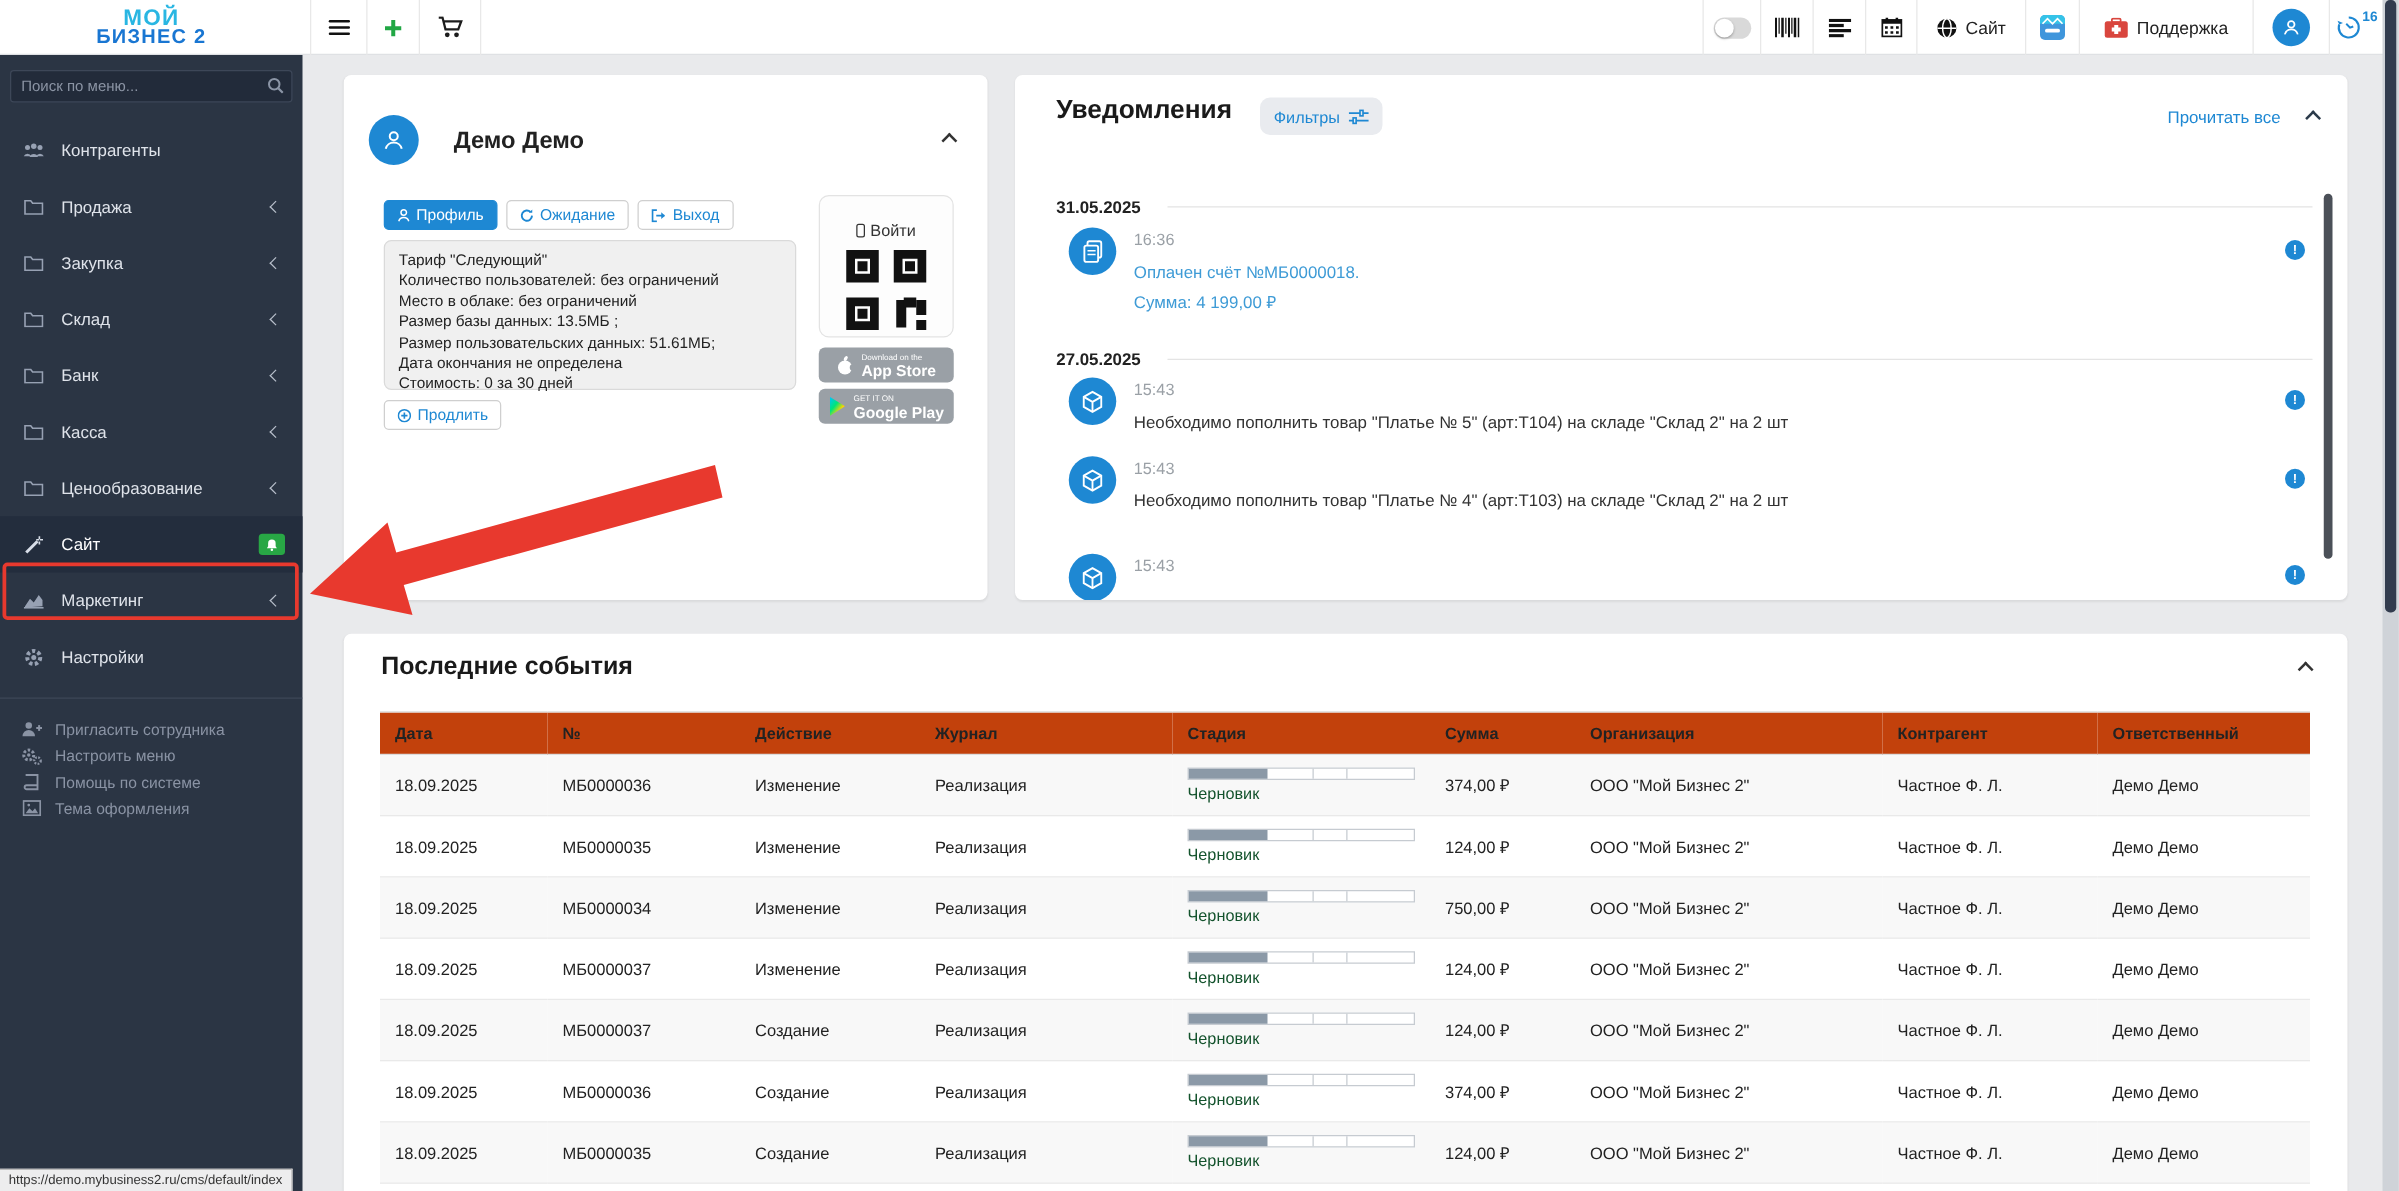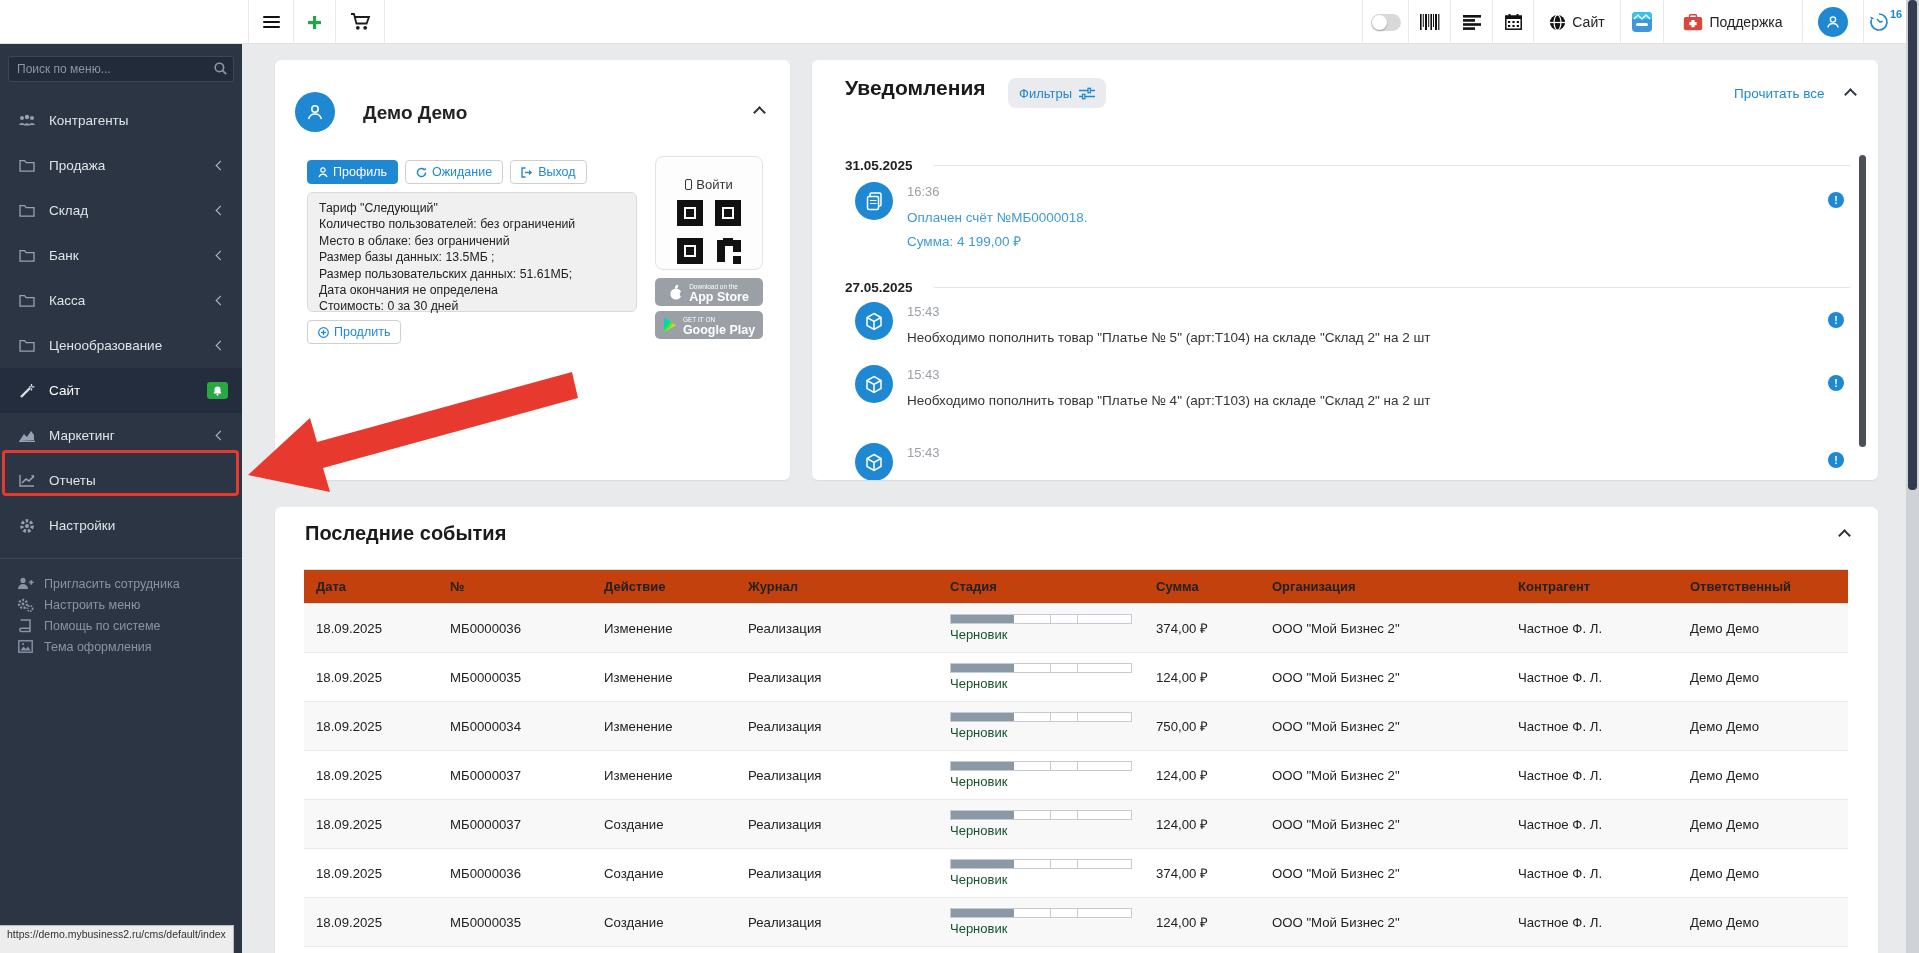--- a/index.html
+++ b/index.html
@@ -132,6 +132,10 @@
 <body>
 
 <div id="topbar">
+  <div id="logo">
+    <div class="l1">МОЙ</div>
+    <div class="l2">БИЗНЕС 2</div>
+  </div>
 
   <div id="tb-left" class="tb-group">
     <div class="tb-cell" style="width:45px">

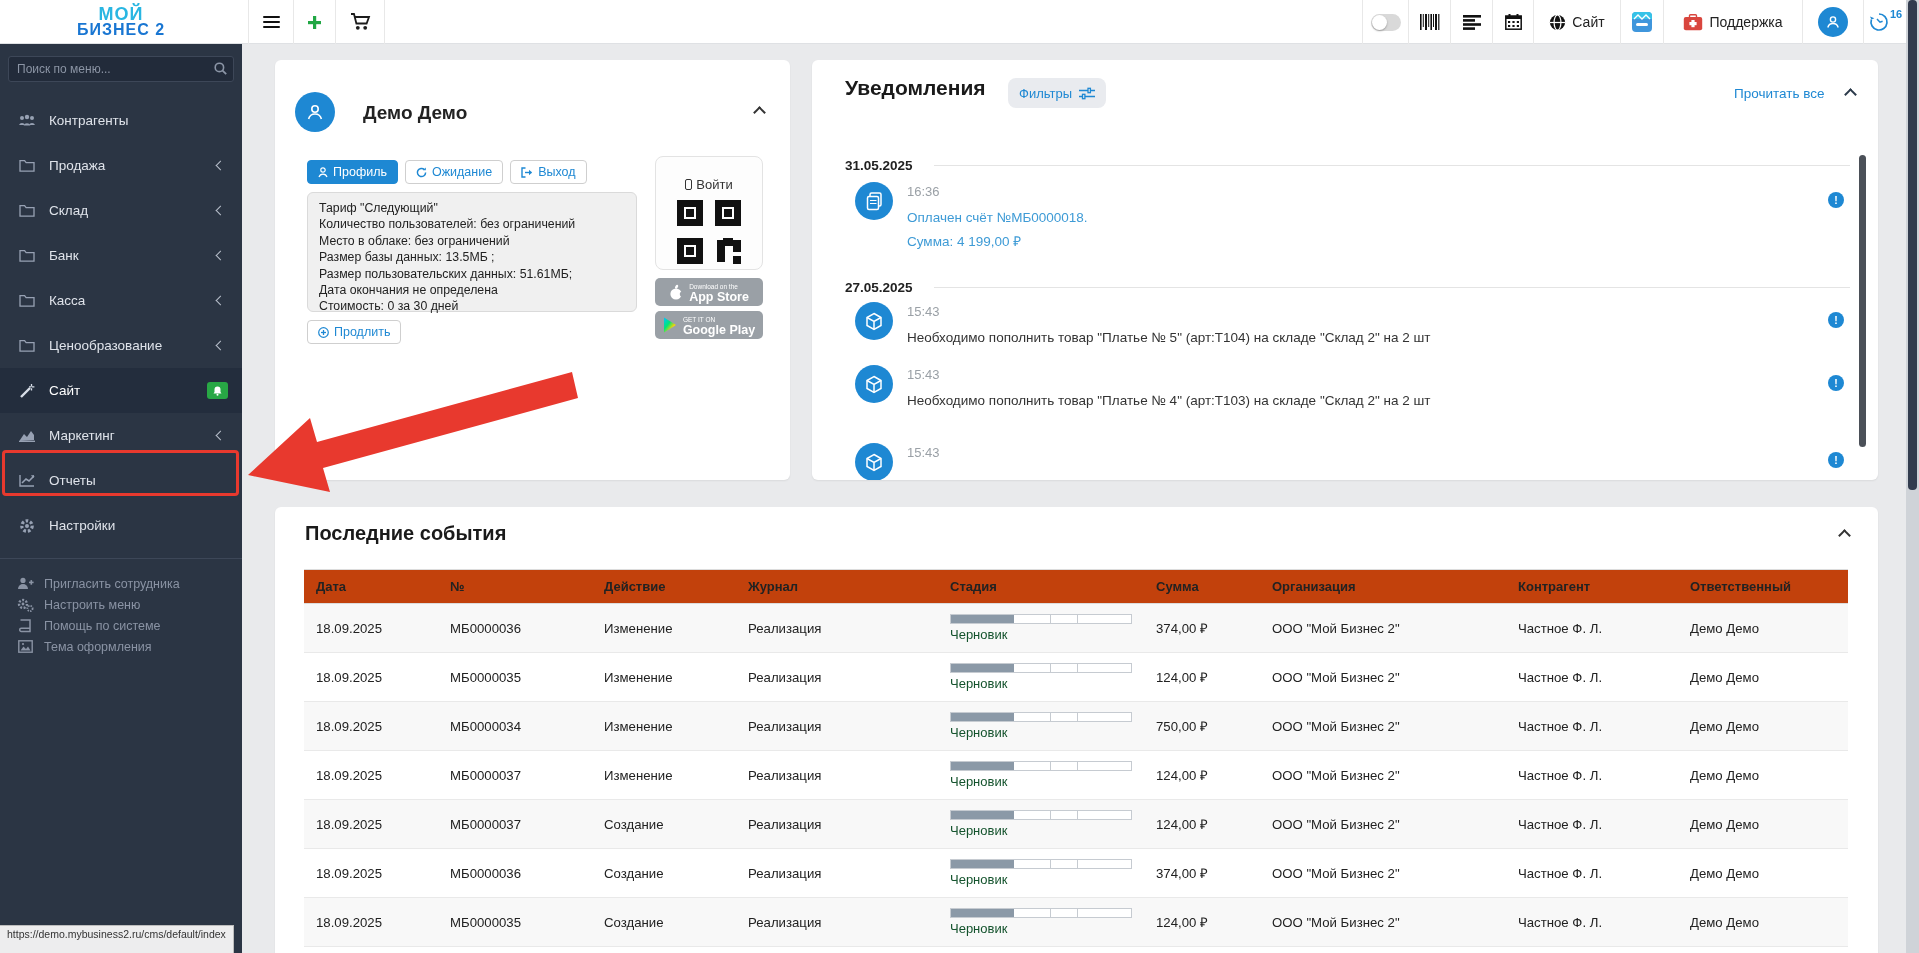--- a/index.html
+++ b/index.html
@@ -280,6 +280,15 @@
           </svg>
         </span>
       <span>Продажа</span>
+      <span class="chev-left"></span>
+    </div>
+    <div class="m-item">
+      <span class="ic">
+          <svg width="16" height="13" viewBox="0 0 16 13">
+            <path d="M1 1.6h4.6l1.5 2H15v8.6H1z" fill="none" stroke="#97a1b3" stroke-width="1.3"></path>
+          </svg>
+        </span>
+      <span>Закупка</span>
       <span class="chev-left"></span>
     </div>
     <div class="m-item">

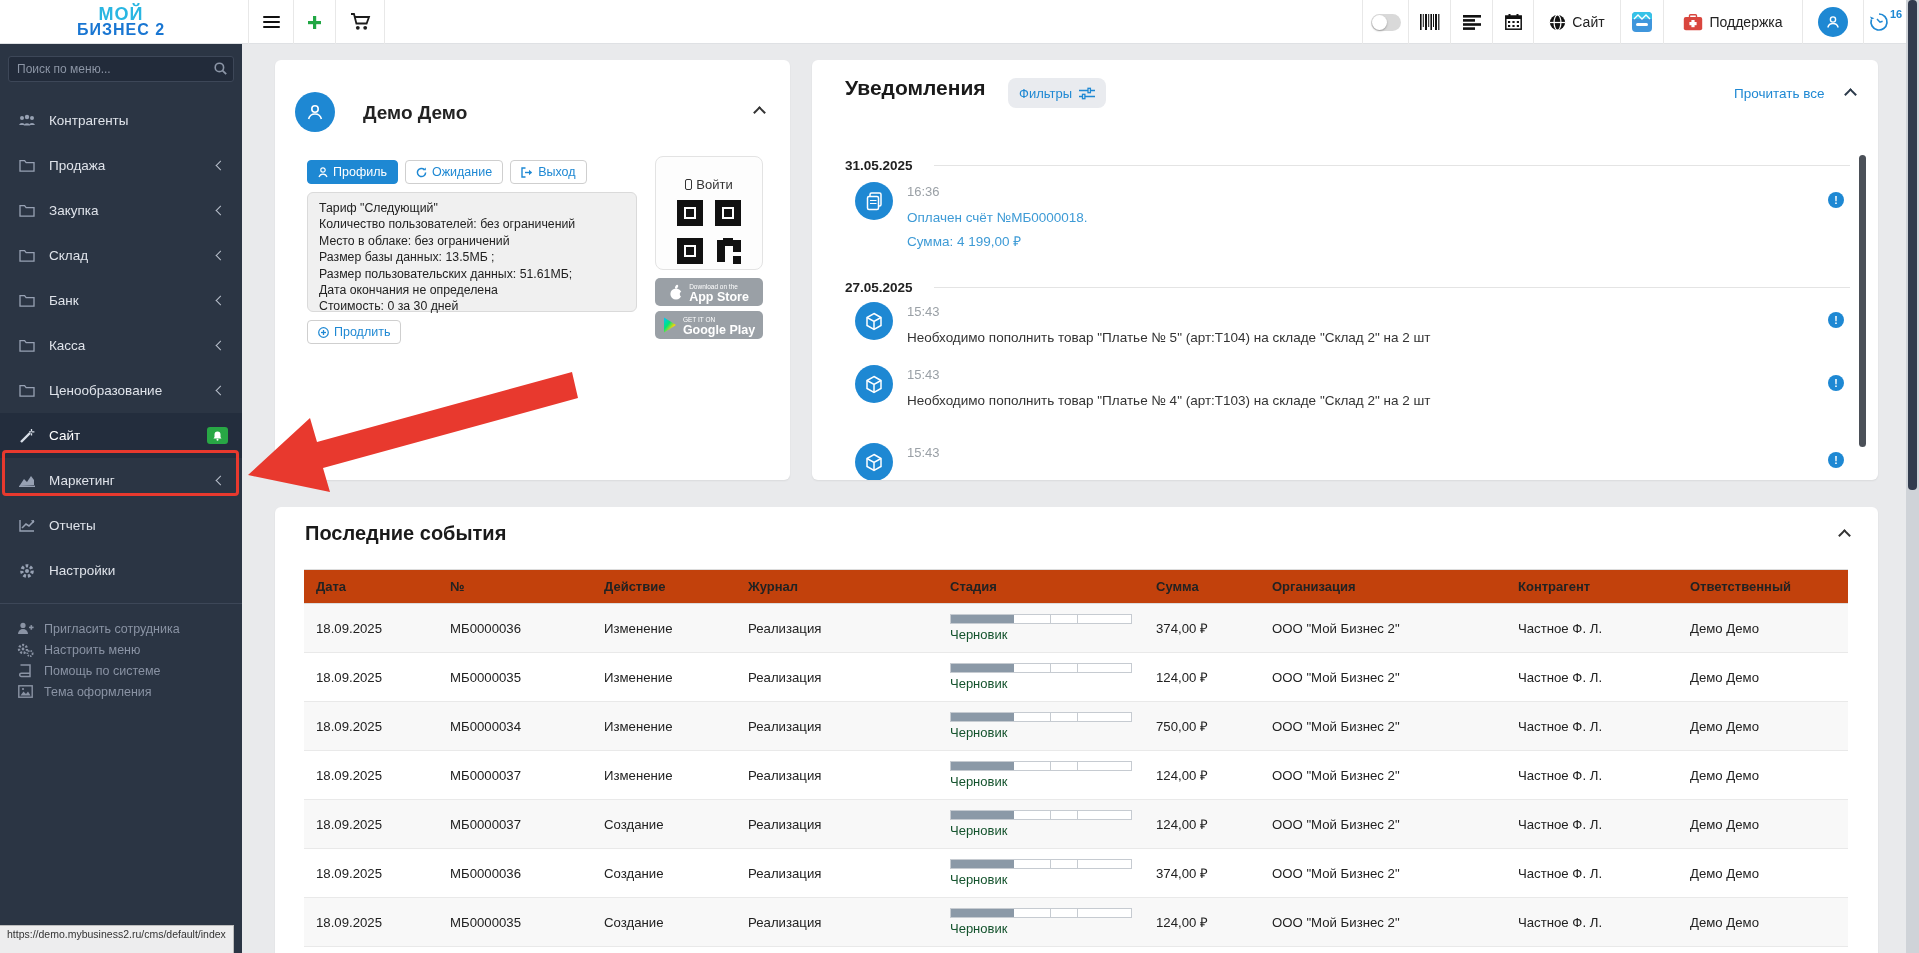--- a/index.html
+++ b/index.html
@@ -351,16 +351,6 @@
         </span>
       <span>Маркетинг</span>
       <span class="chev-left"></span>
-    </div>
-    <div class="m-item">
-      <span class="ic">
-          <svg width="16" height="13" viewBox="0 0 16 13">
-            <path d="M1 1v11h14" fill="none" stroke="#97a1b3" stroke-width="1.4"></path>
-            <path d="M3 9l4-4 3 2 5-5" fill="none" stroke="#97a1b3" stroke-width="1.6"></path>
-            <path d="M15 1l-3.2 0.4L14.6 4z" fill="#97a1b3"></path>
-          </svg>
-        </span>
-      <span>Отчеты</span>
     </div>
     <div class="m-item">
       <span class="ic">

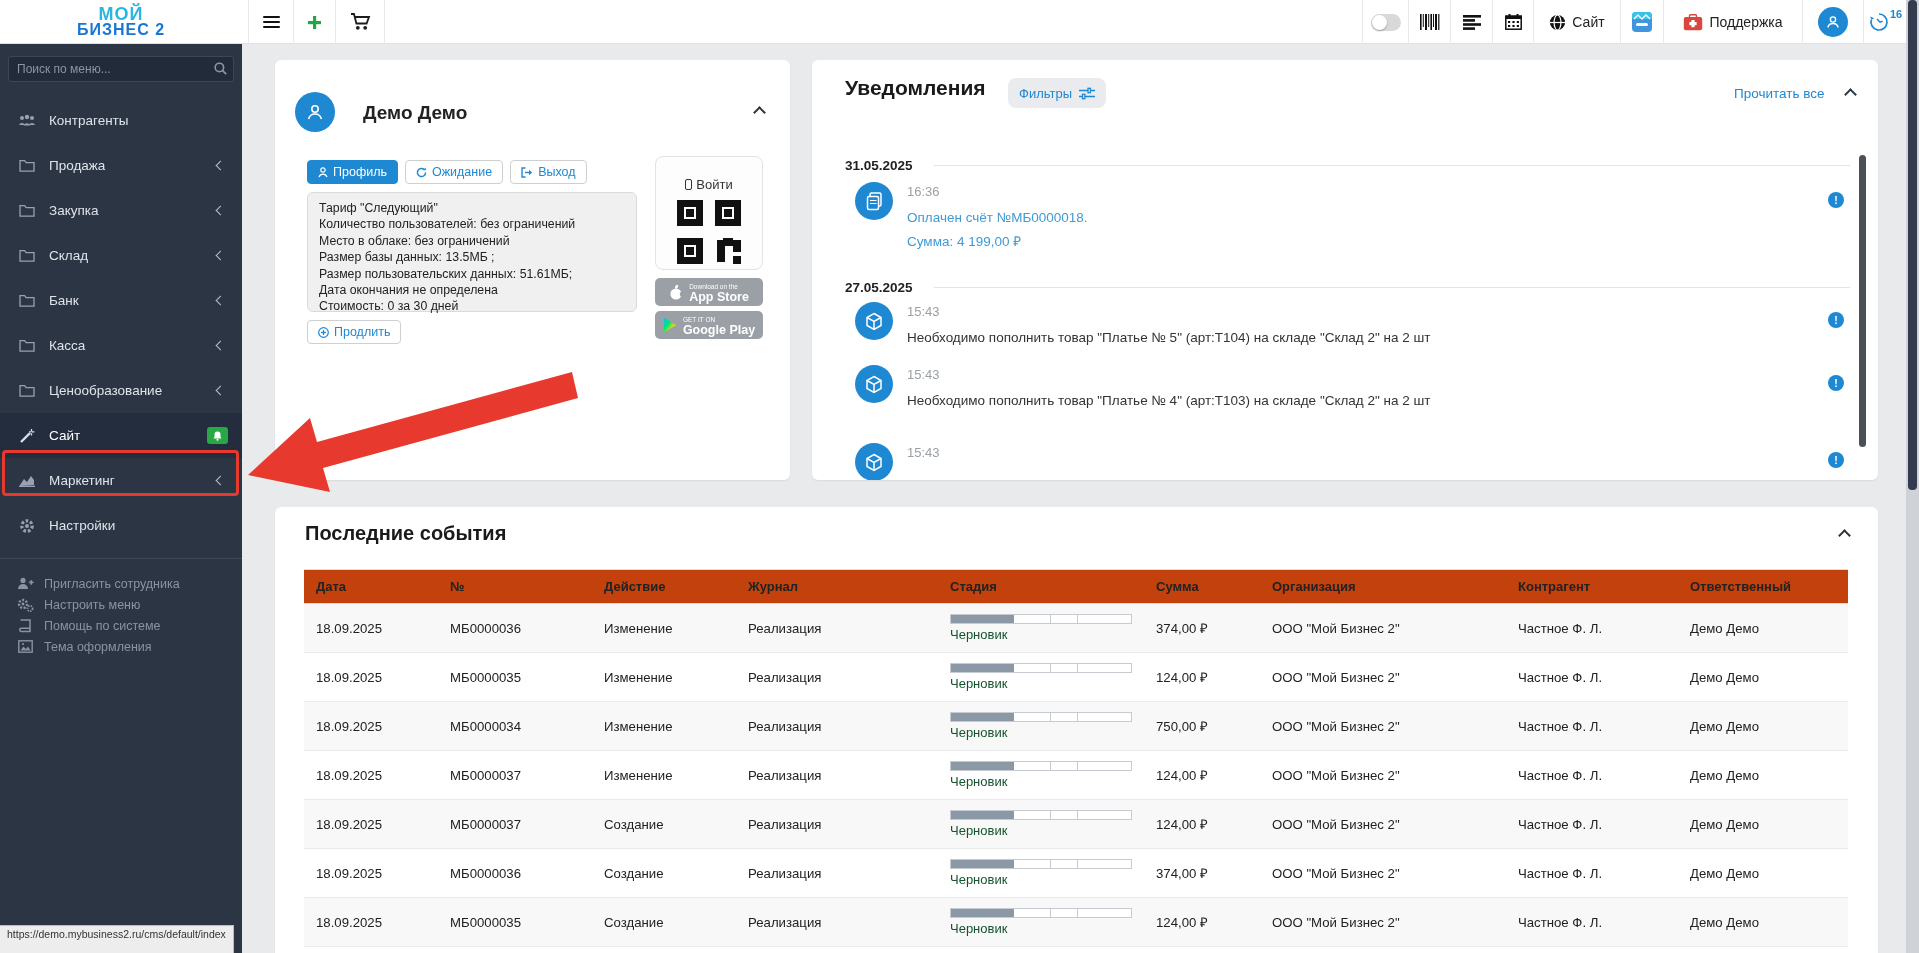--- a/index.html
+++ b/index.html
@@ -50,7 +50,7 @@
   .f-item{height:21px;display:flex;align-items:center;padding-left:16px;color:#8a93a4;
     font-size:12.5px;cursor:pointer;}
   .f-item .ic{width:18px;display:flex;justify-content:center;margin-right:10px;}
-  #status-url{position:absolute;left:0;bottom:0;height:28px;background:#ededee;border:1px solid #bdbdbd;
+  #status-url{position:absolute;left:0;bottom:0;height:18px;background:#ededee;border:1px solid #bdbdbd;
     border-left:none;border-bottom:none;font-size:10.5px;color:#333;padding:2px 7px;z-index:60;}
 
   

